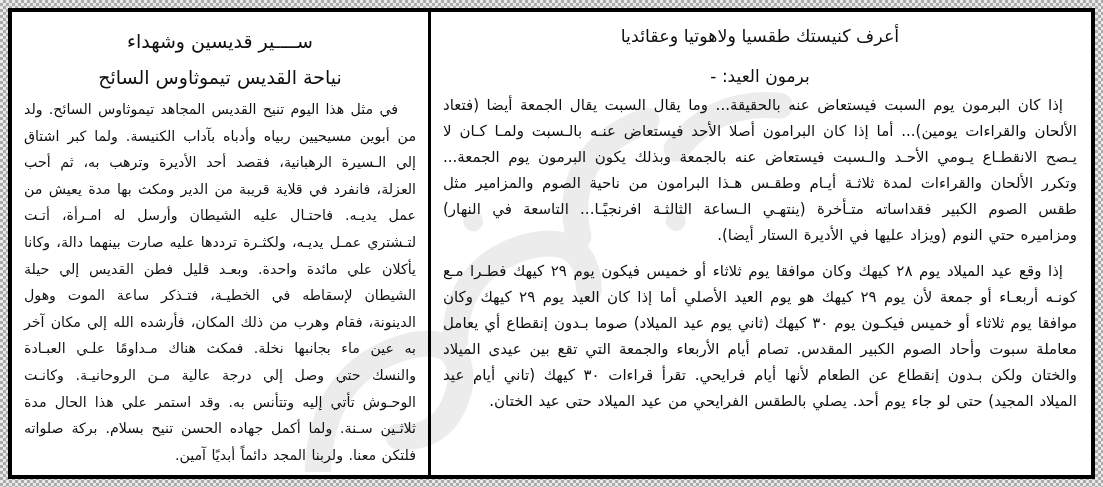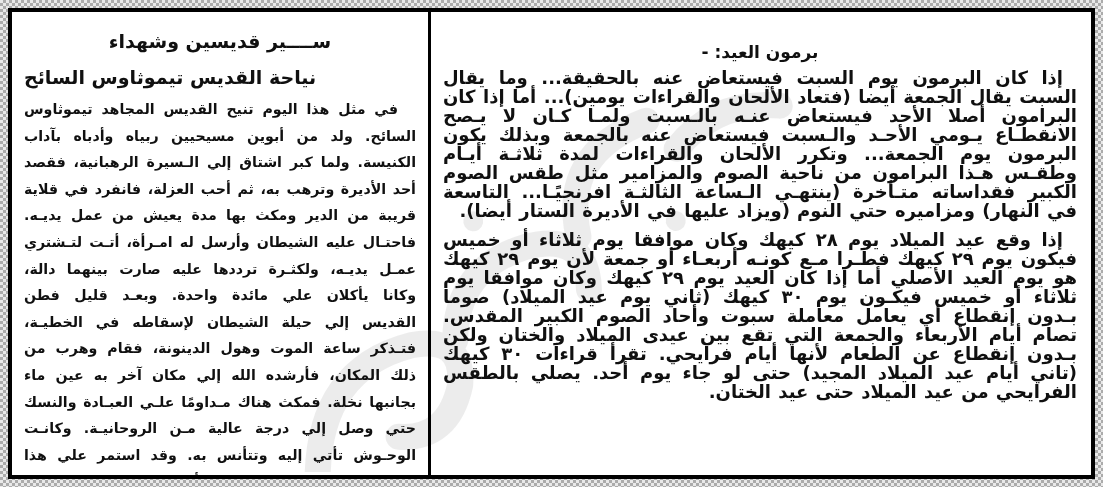--- a/index.html
+++ b/index.html
@@ -32,7 +32,7 @@
     position: relative;
     box-sizing: border-box;
     color: #101010;
-    font-weight: bold;
+    font-weight: normal;
   }
   .col-church {             
     width: 660px;

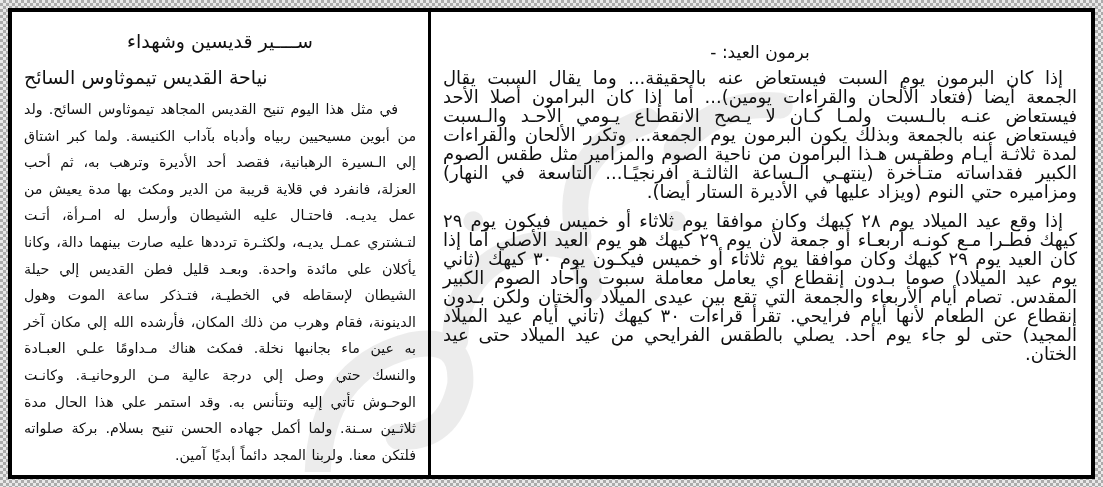--- a/index.html
+++ b/index.html
@@ -131,6 +131,7 @@
 
   <div class="col col-church">
     <div class="church-inner">
+      <div class="church-section-title">أعرف كنيستك طقسيا ولاهوتيا وعقائديا</div>
       <div class="church-subheading">برمون العيد: -</div>
       <p class="church-para">إذا كان البرمون يوم السبت فيستعاض عنه بالحقيقة... وما يقال السبت يقال الجمعة أيضا (فتعاد الألحان والقراءات يومين)... أما إذا كان البرامون أصلا الأحد فيستعاض عنـه بالـسبت ولمـا كـان لا يـصح الانقطـاع يـومي الأحـد والـسبت فيستعاض عنه بالجمعة وبذلك يكون البرمون يوم الجمعة... وتكرر الألحان والقراءات لمدة ثلاثـة أيـام وطقـس هـذا البرامون من ناحية الصوم والمزامير مثل طقس الصوم الكبير فقداساته متـأخرة (ينتهـي الـساعة الثالثـة افرنجيًـا... التاسعة في النهار) ومزاميره حتي النوم (ويزاد عليها في الأديرة الستار أيضا).</p>
       <p class="church-para second">إذا وقع عيد الميلاد يوم ٢٨ كيهك وكان موافقا يوم ثلاثاء أو خميس فيكون يوم ٢٩ كيهك فطـرا مـع كونـه أربعـاء أو جمعة لأن يوم ٢٩ كيهك هو يوم العيد الأصلي أما إذا كان العيد يوم ٢٩ كيهك وكان موافقا يوم ثلاثاء أو خميس فيكـون يوم ٣٠ كيهك (ثاني يوم عيد الميلاد) صوما بـدون إنقطاع أي يعامل معاملة سبوت وأحاد الصوم الكبير المقدس.  تصام أيام الأربعاء والجمعة التي تقع بين عيدى الميلاد والختان ولكن بـدون إنقطاع عن الطعام لأنها أيام فرايحي. تقرأ قراءات ٣٠ كيهك (تاني أيام عيد الميلاد المجيد) حتى لو جاء يوم أحد. يصلي بالطقس الفرايحي من عيد الميلاد حتى عيد الختان.</p>

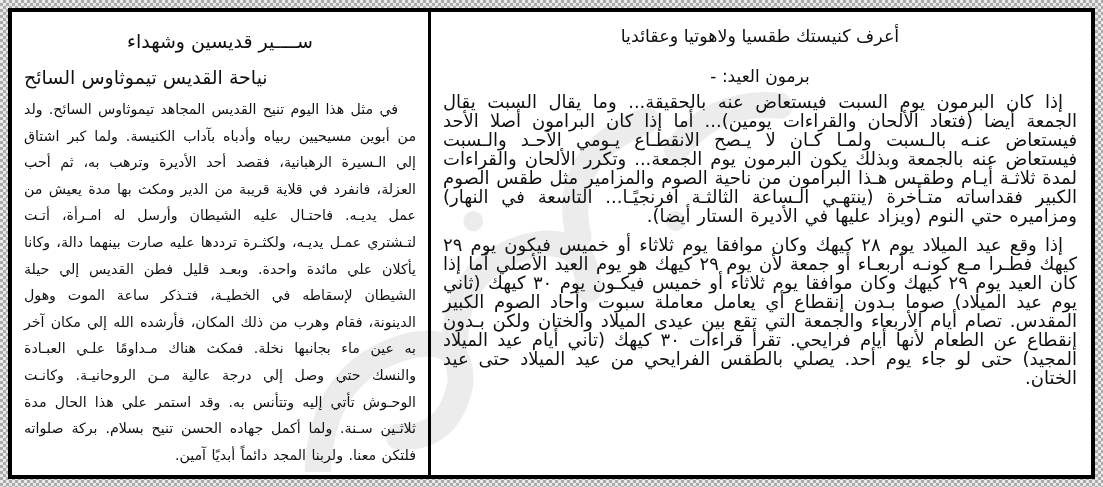--- a/index.html
+++ b/index.html
@@ -85,7 +85,7 @@
     margin: 14px 0 0 0;
   }
   .saints-article-title {
-    text-align: left;
+    text-align: center;
     font-size: 19px;
     margin: 14px 0 0 0;
   }

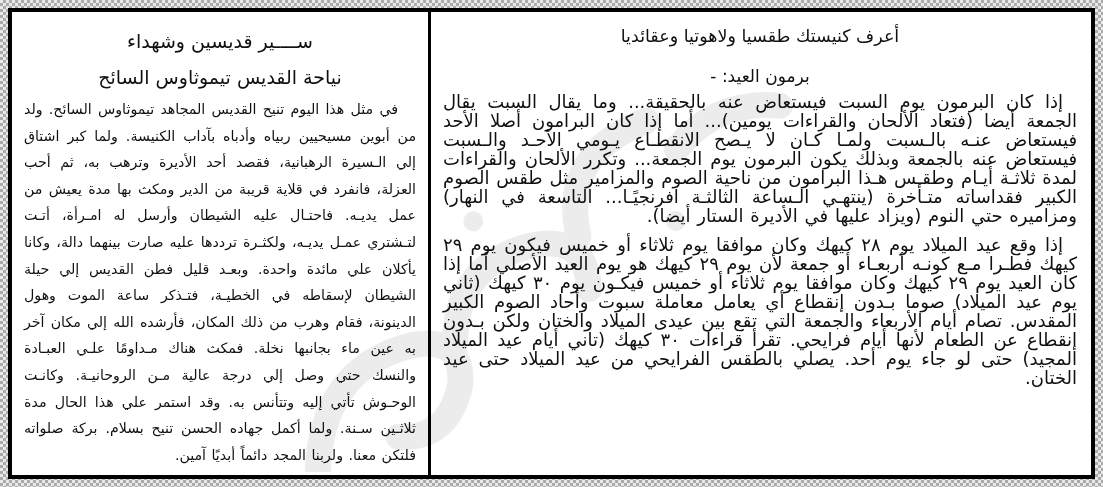--- a/index.html
+++ b/index.html
@@ -68,8 +68,8 @@
     margin: 20px 0 0 0;
   }
   .church-para {
-    font-size: 18px;
-    line-height: 19px;
+    font-size: 15px;
+    line-height: 26px;
     text-align: justify;
     text-align-last: right;
     text-indent: 14px;

